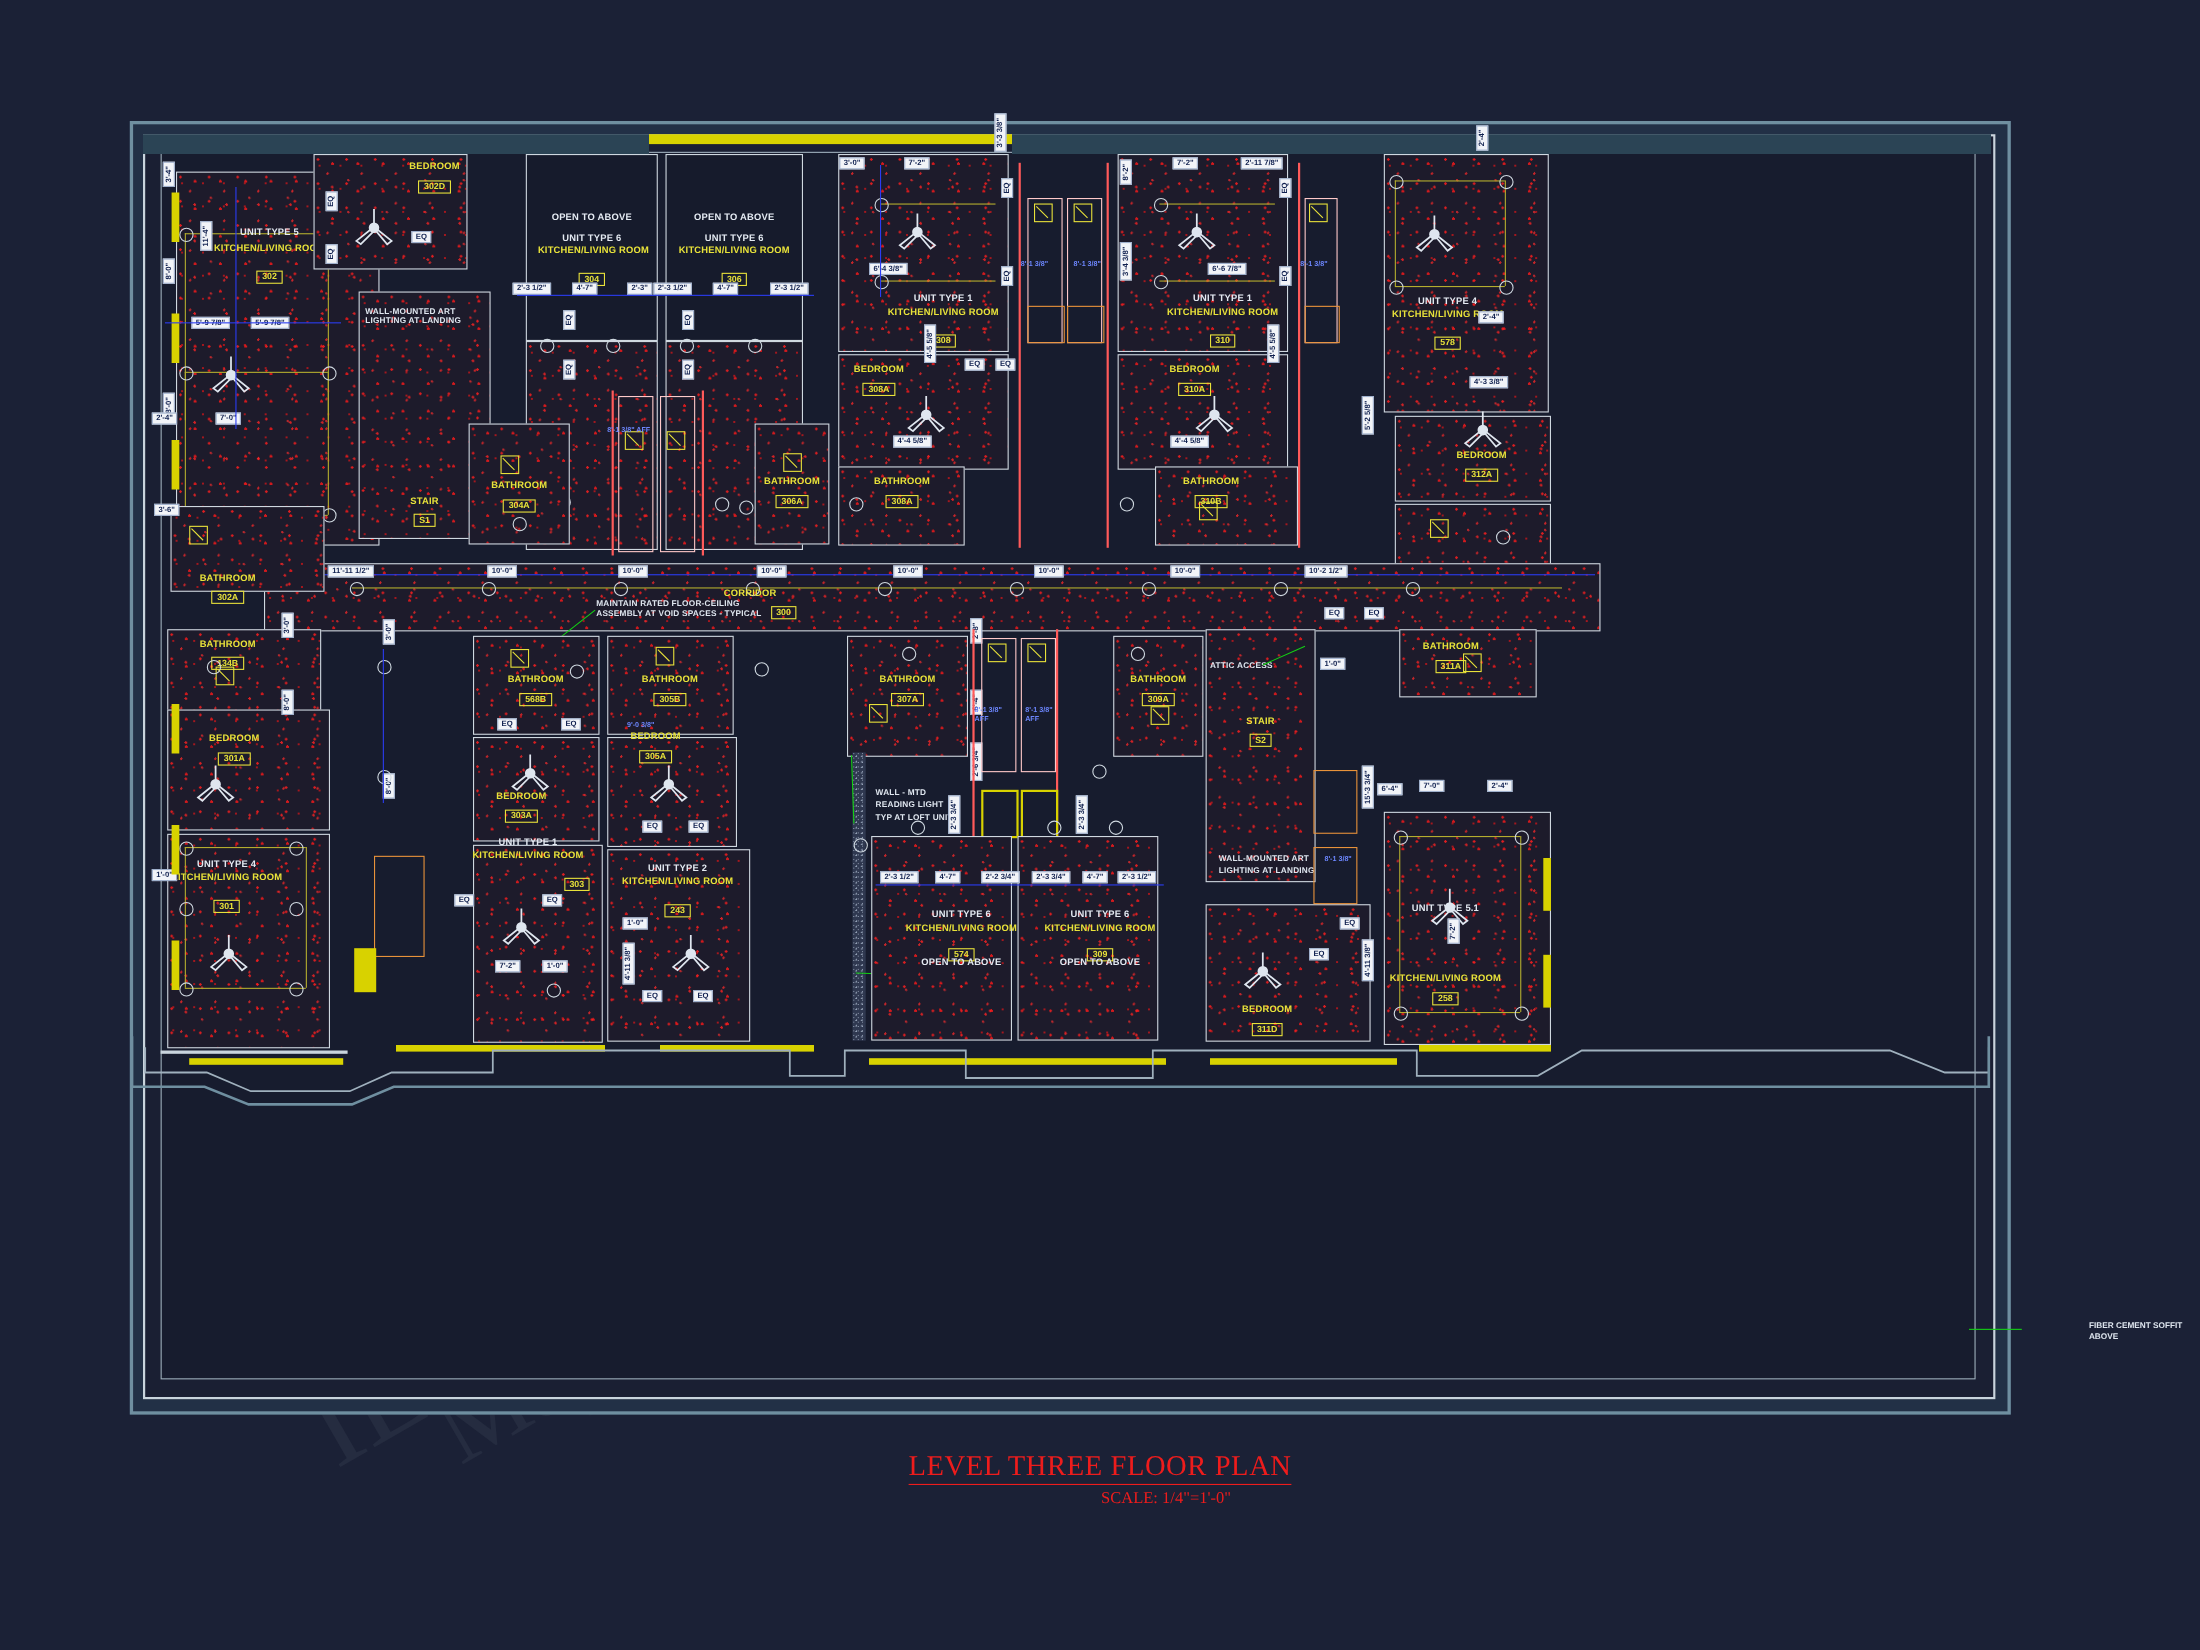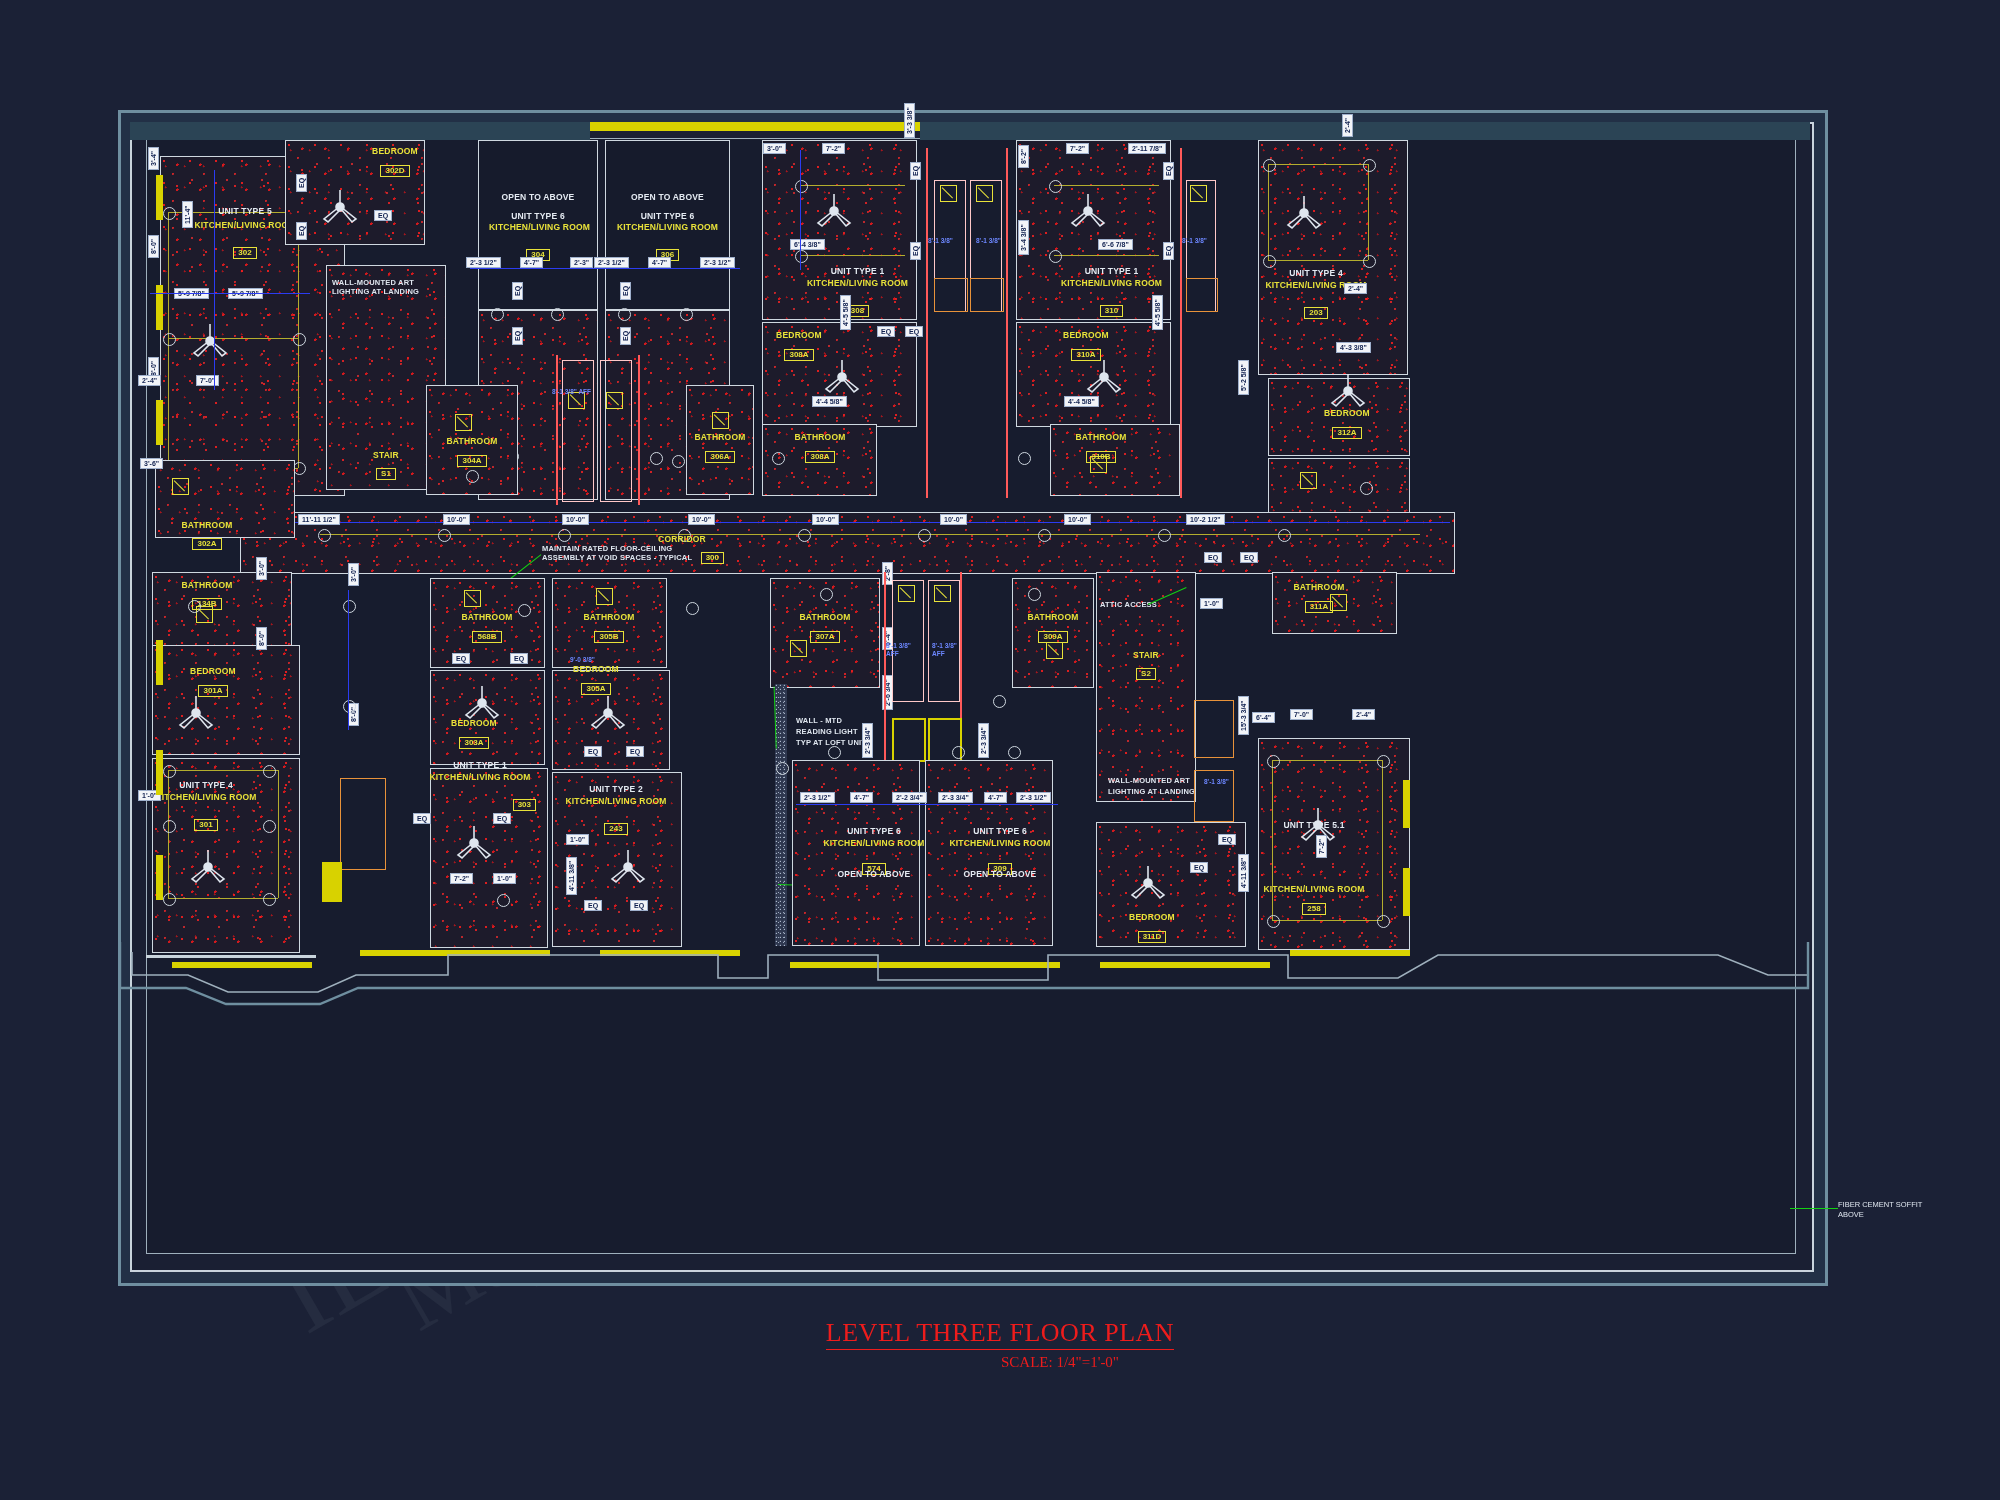--- a/index.html
+++ b/index.html
@@ -365,7 +365,7 @@
   <div class="lbl lbl-white" style="left:1256px;top:268px;width:120px;">UNIT TYPE 4</div>
   <div class="lbl lbl-yellow" style="left:1256px;top:280px;width:120px;">KITCHEN/LIVING ROOM</div>
   <div class="lbl" style="left:1256px;top:300px;width:120px;text-align:center;">
-    <span class="tagbox">203</span>
+    <span class="tagbox">578</span>
   </div>
   <div class="dimtxt v" style="left:1342px;top:137px;">2'-4"</div>
   <div class="dimtxt" style="left:1344px;top:283px;">2'-4"</div>

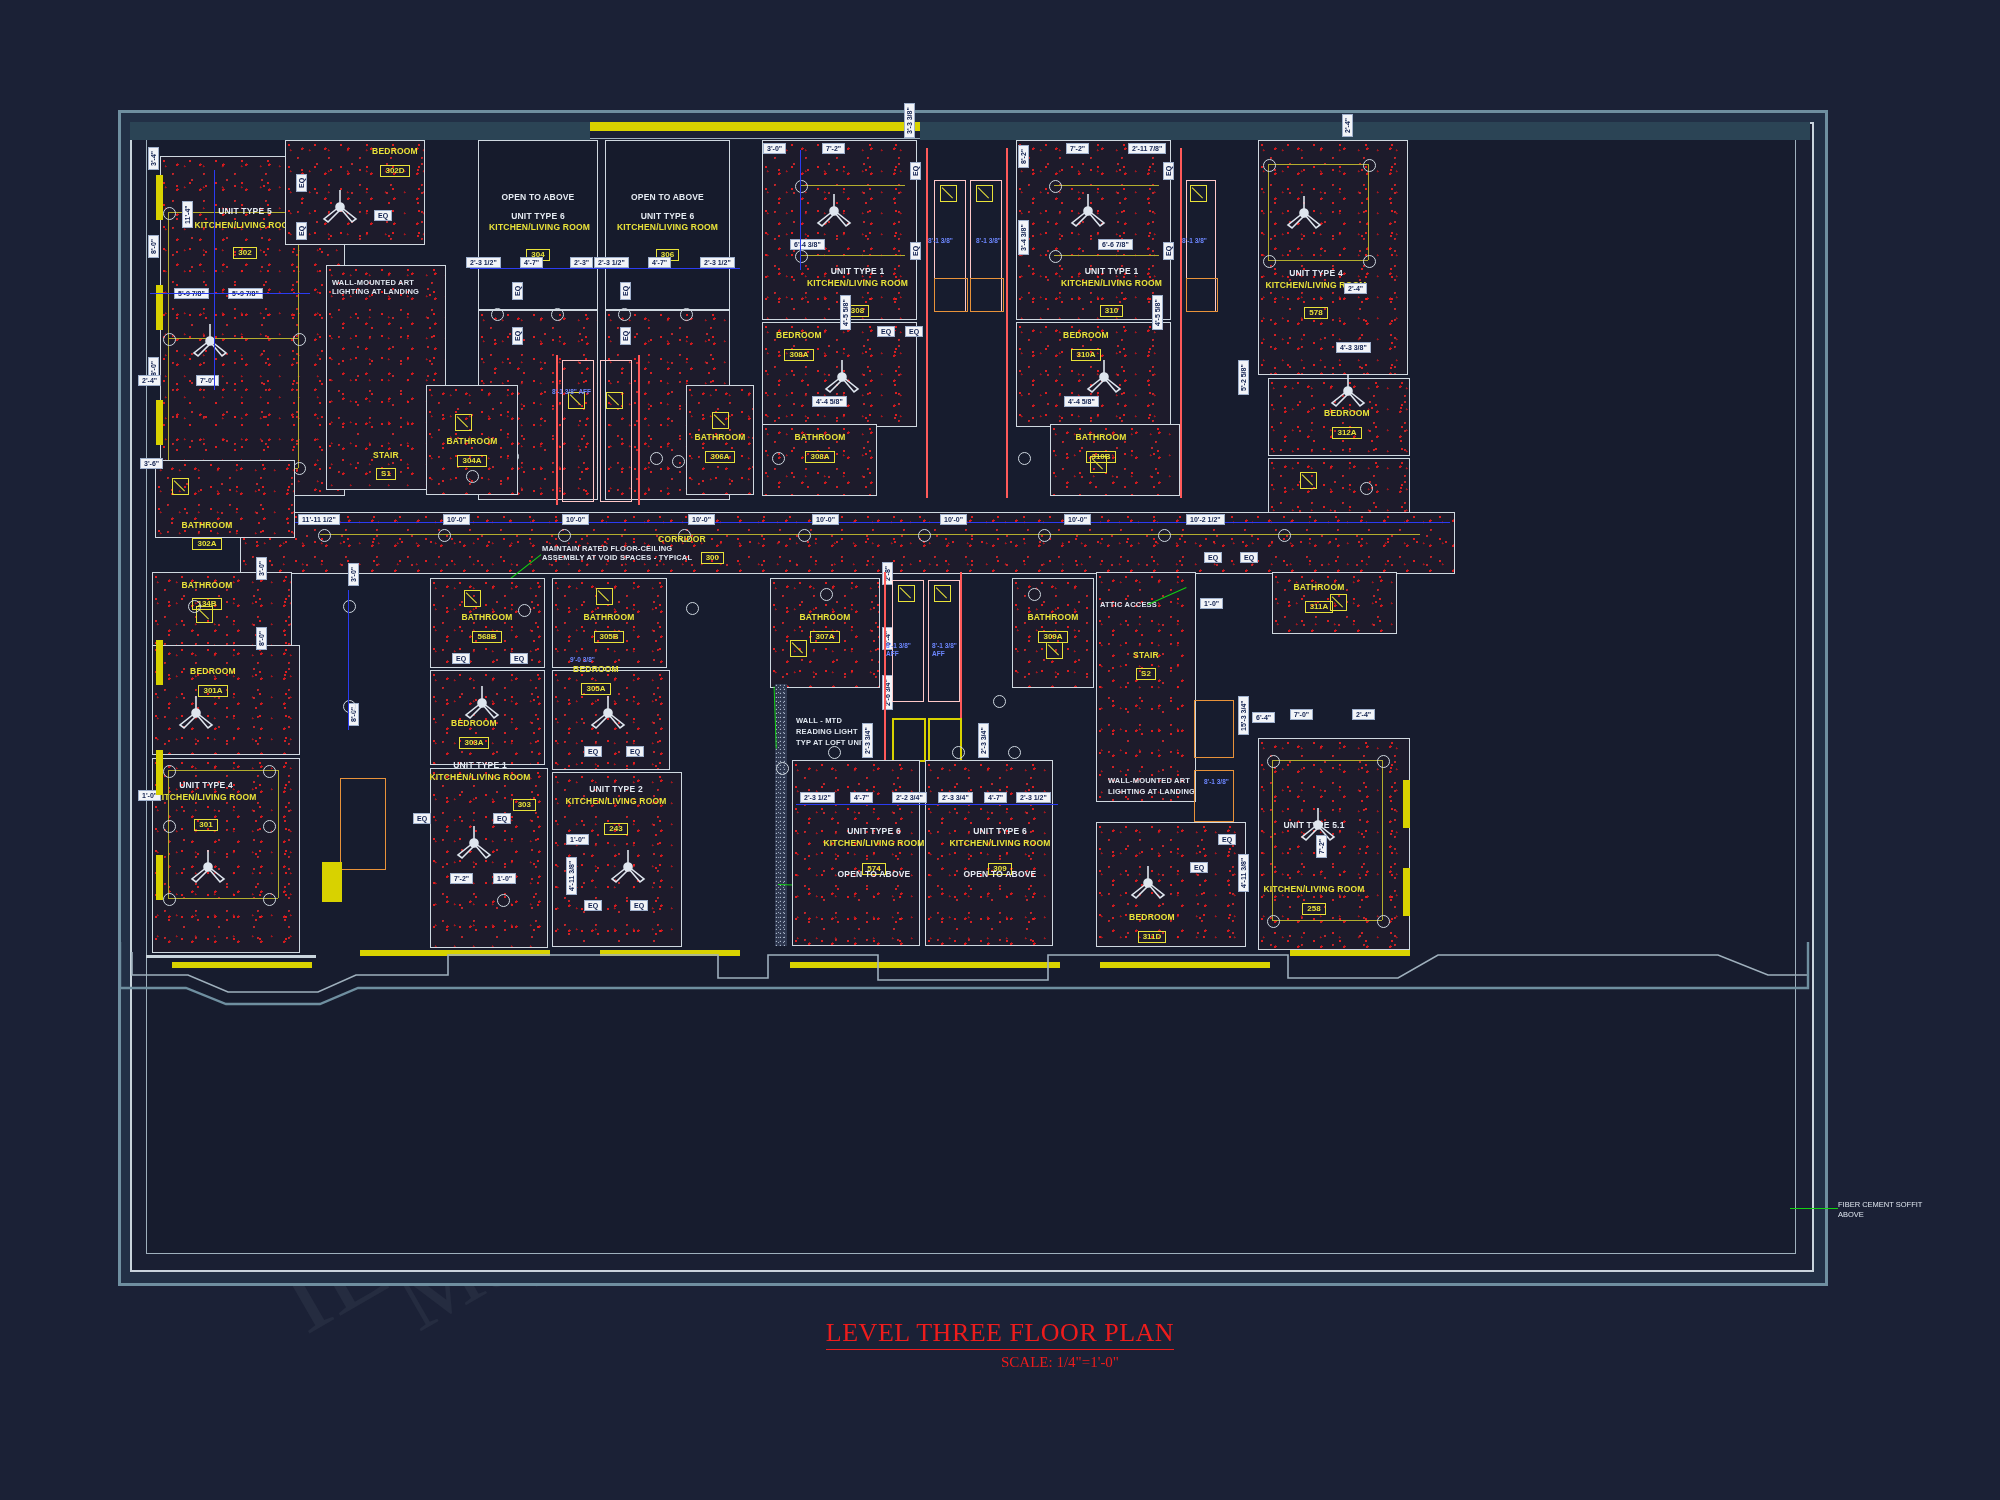--- a/index.html
+++ b/index.html
@@ -83,8 +83,8 @@
      font-size:86px;white-space:nowrap;transform:rotate(-30deg);pointer-events:none;user-select:none;}
 
   
-  #soffit-note{position:absolute;left:1838px;top:1200px;color:#dfe6ef;font-size:7.5px;
-     font-weight:400;line-height:1.35;}
+  #soffit-note{position:absolute;left:1899px;top:1200px;color:#dfe6ef;font-size:7.5px;
+     font-weight:700;line-height:1.35;}
 </style>
 </head>
 <body>

